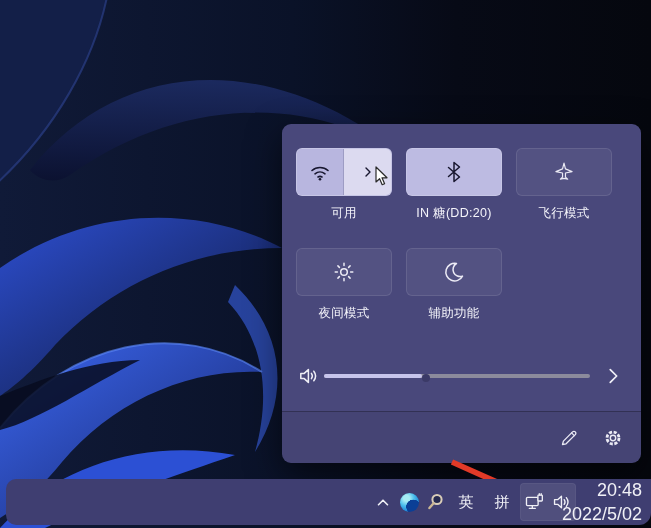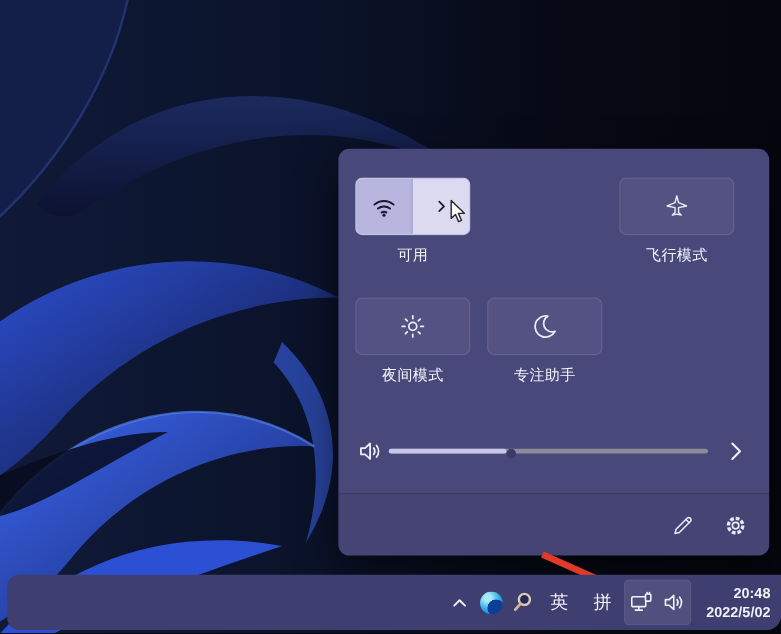--- a/index.html
+++ b/index.html
@@ -151,6 +151,14 @@
       <div class="tile-label">可用</div>
     </div>
 
+    <div class="tile tile-c2 tile-r1">
+      <div class="tile-btn active">
+        <svg width="24" height="24" viewBox="0 0 24 24" fill="none" stroke="#18172f" stroke-width="1.5" stroke-linecap="round" stroke-linejoin="round">
+          <path d="M6.5 7.5l11 9.5-5.5 4.5v-19l5.5 4.5-11 9.5"></path>
+        </svg>
+      </div>
+      <div class="tile-label">IN 糖(DD:20)</div>
+    </div>
 
     <div class="tile tile-c1 tile-r2">
       <div class="tile-btn">

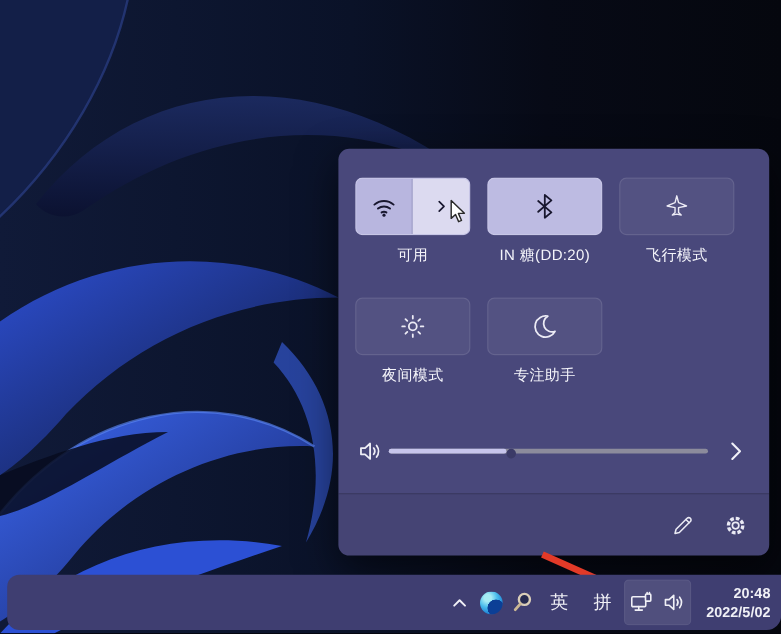--- a/index.html
+++ b/index.html
@@ -185,7 +185,7 @@
           <path d="M14.5 3.5a8.8 8.8 0 1 0 6 12.6 7 7 0 0 1-6-12.6z"></path>
         </svg>
       </div>
-      <div class="tile-label">专注助手</div>
+      <div class="tile-label">辅助功能</div>
     </div>
 
 

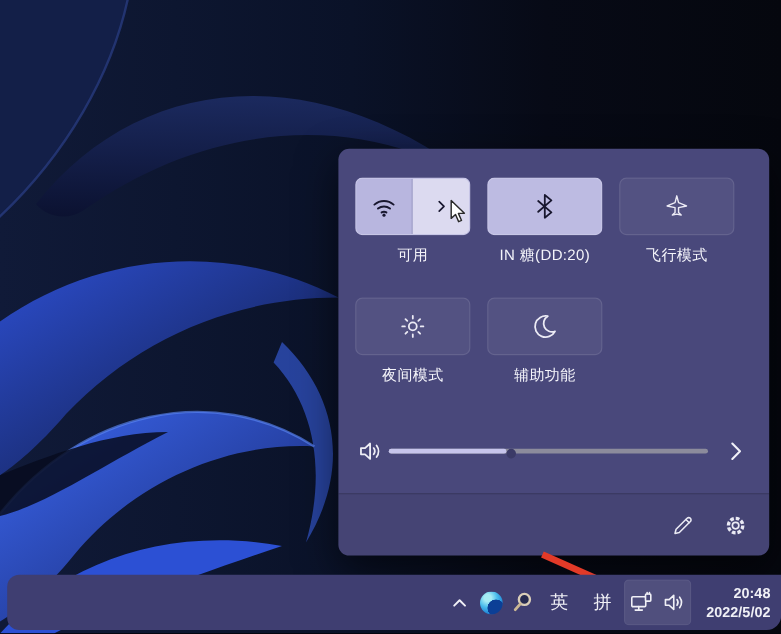--- a/index.html
+++ b/index.html
@@ -86,7 +86,7 @@
     width:56px; gap:7px; background:rgba(255,255,255,.09);
     border:1px solid rgba(255,255,255,.05);
   }
-  .clock { width:70px; text-align:center; font-size:12px; line-height:1.35; padding-right:4px; flex-direction:column; align-items:flex-end;font-weight:bold; }
+  .clock { width:70px; text-align:center; font-size:18px; line-height:1.35; padding-right:4px; flex-direction:column; align-items:flex-end; }
 
   .annotation-arrow { position:absolute; left:440px; top:448px; pointer-events:none; }
   .cursor { position:absolute; left:369px; top:164px; pointer-events:none; }

